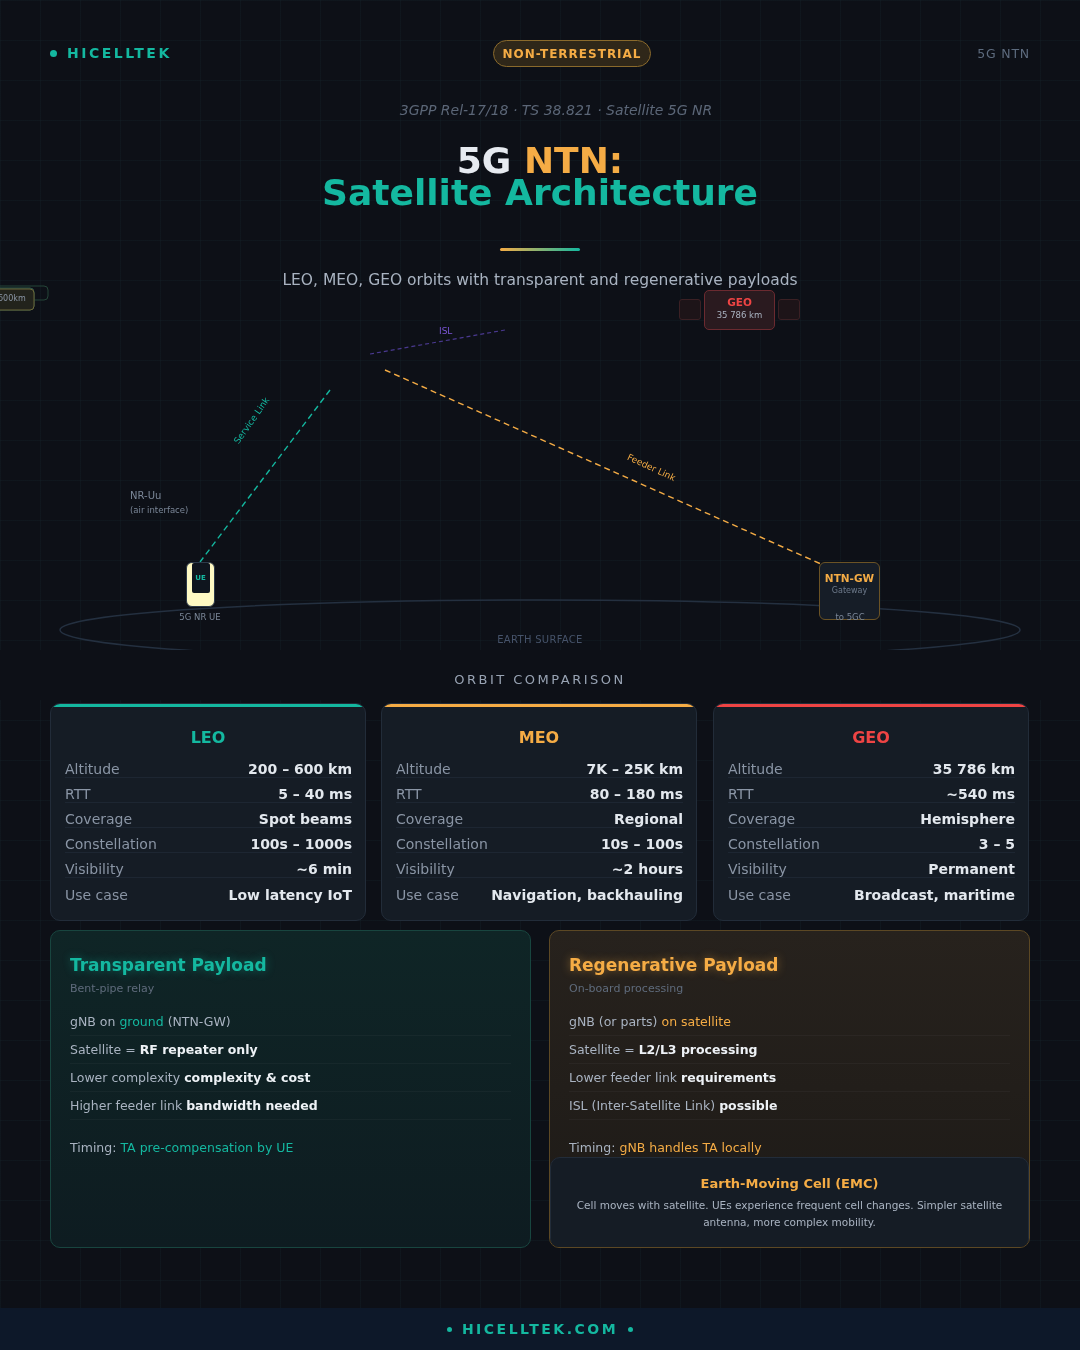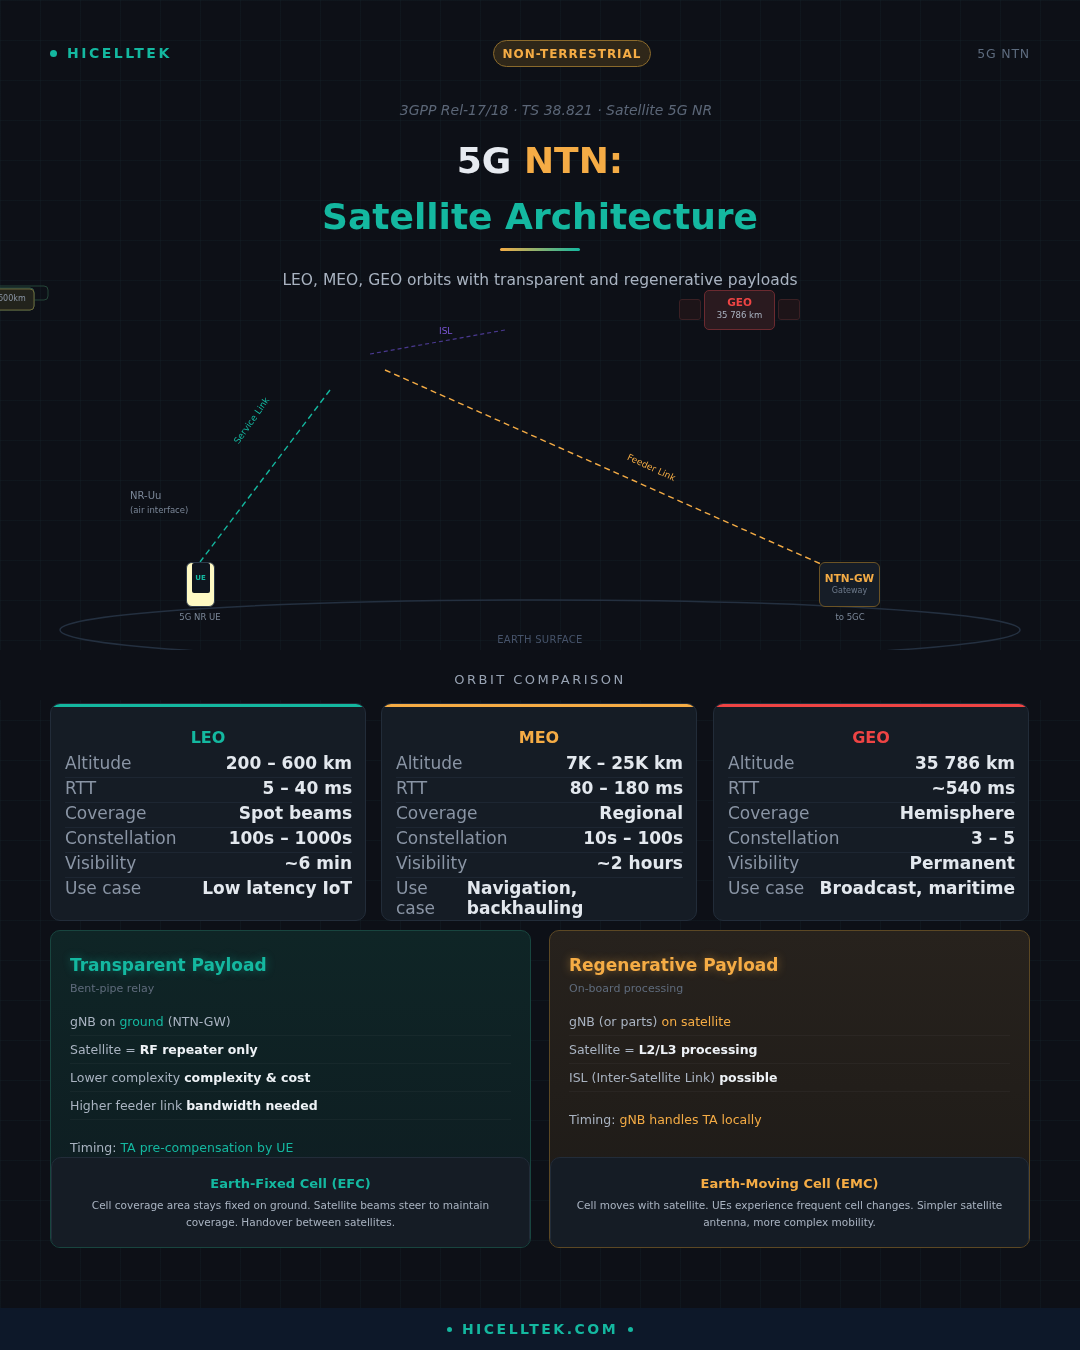--- a/index.html
+++ b/index.html
@@ -27,7 +27,7 @@
   .subtitle-line { left: 0; width: 1080px; top: 102px; text-align: center; font-style: italic; font-size: 14px; color: #5b6677; padding-left: 32px; }
   .title-1 { left: 0; width: 1080px; top: 140px; text-align: center; font-weight: bold; font-size: 36px; color: #e6eaf0; }
   .title-1 .accent { color: #f5ac45; }
-  .title-2 { left: 0; width: 1080px; top: 196px; text-align: center; font-weight: bold; font-size: 36px; color: #14b8a0; }
+  .title-2 { left: 0; width: 1080px; top: 172px; text-align: center; font-weight: bold; font-size: 36px; color: #14b8a0; }
   .title-rule { left: 500px; top: 248px; width: 80px; height: 3px; border-radius: 2px; background: linear-gradient(90deg, #f5ac45, #14b8a0); }
   .desc { left: 0; width: 1080px; top: 271px; text-align: center; font-size: 15.5px; color: #a9b3c1; }
   .geo-node { left: 704px; top: 290px; width: 71px; height: 40px; border-radius: 5px; border: 1px solid #6b2a30; background: #2a1a1f; text-align: center; }

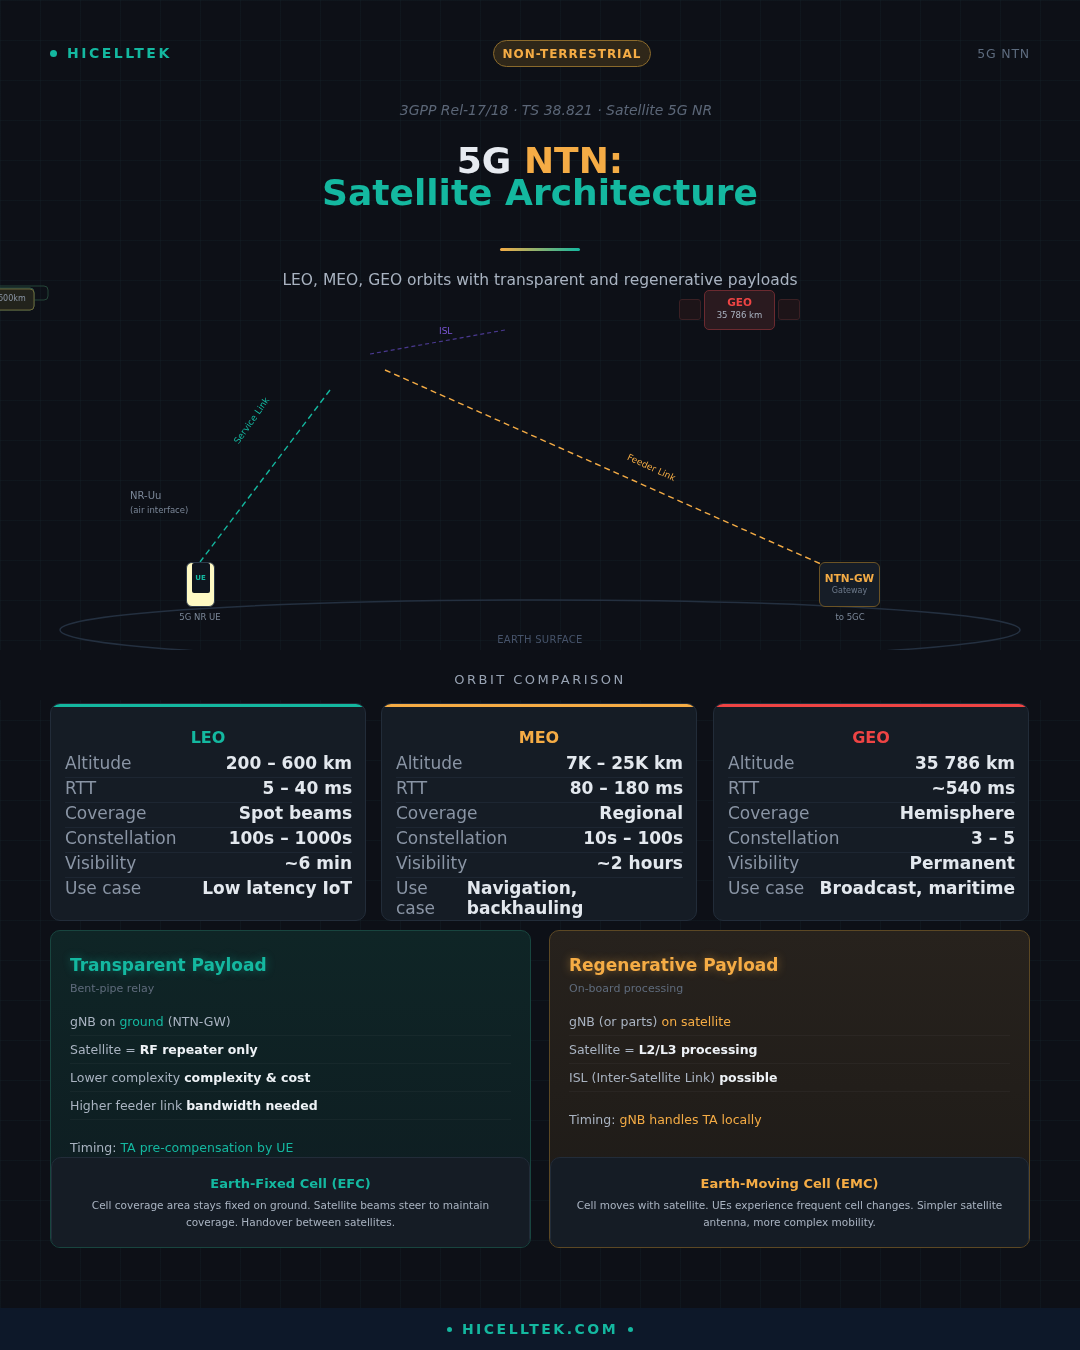--- a/index.html
+++ b/index.html
@@ -46,7 +46,7 @@
   .ue-screen { width: 18px; height: 30px; background: #0f151e; border-radius: 2px; display: flex; align-items: center; justify-content: center; font-size: 7px; font-weight: bold; color: #14b8a0; }
   .ue-caption { left: 170px; top: 612px; width: 60px; text-align: center; font-size: 8.5px; color: #7b8798; }
 
-  .gw { left: 819px; top: 562px; width: 61px; height: 45px; border-radius: 6px; border: 1px solid #6b5325; background: #161d27; text-align: center; }
+  .gw { left: 819px; top: 562px; width: 61px; height: 58px; border-radius: 6px; border: 1px solid #6b5325; background: #161d27; text-align: center; }
   .gw .n-title { font-size: 10.5px; font-weight: bold; color: #f5ac45; margin-top: 9px; }
   .gw .n-sub { font-size: 8px; color: #6e7a8b; margin-top: 2px; }
   .gw-caption { left: 820px; top: 612px; width: 60px; text-align: center; font-size: 8.5px; color: #7b8798; }

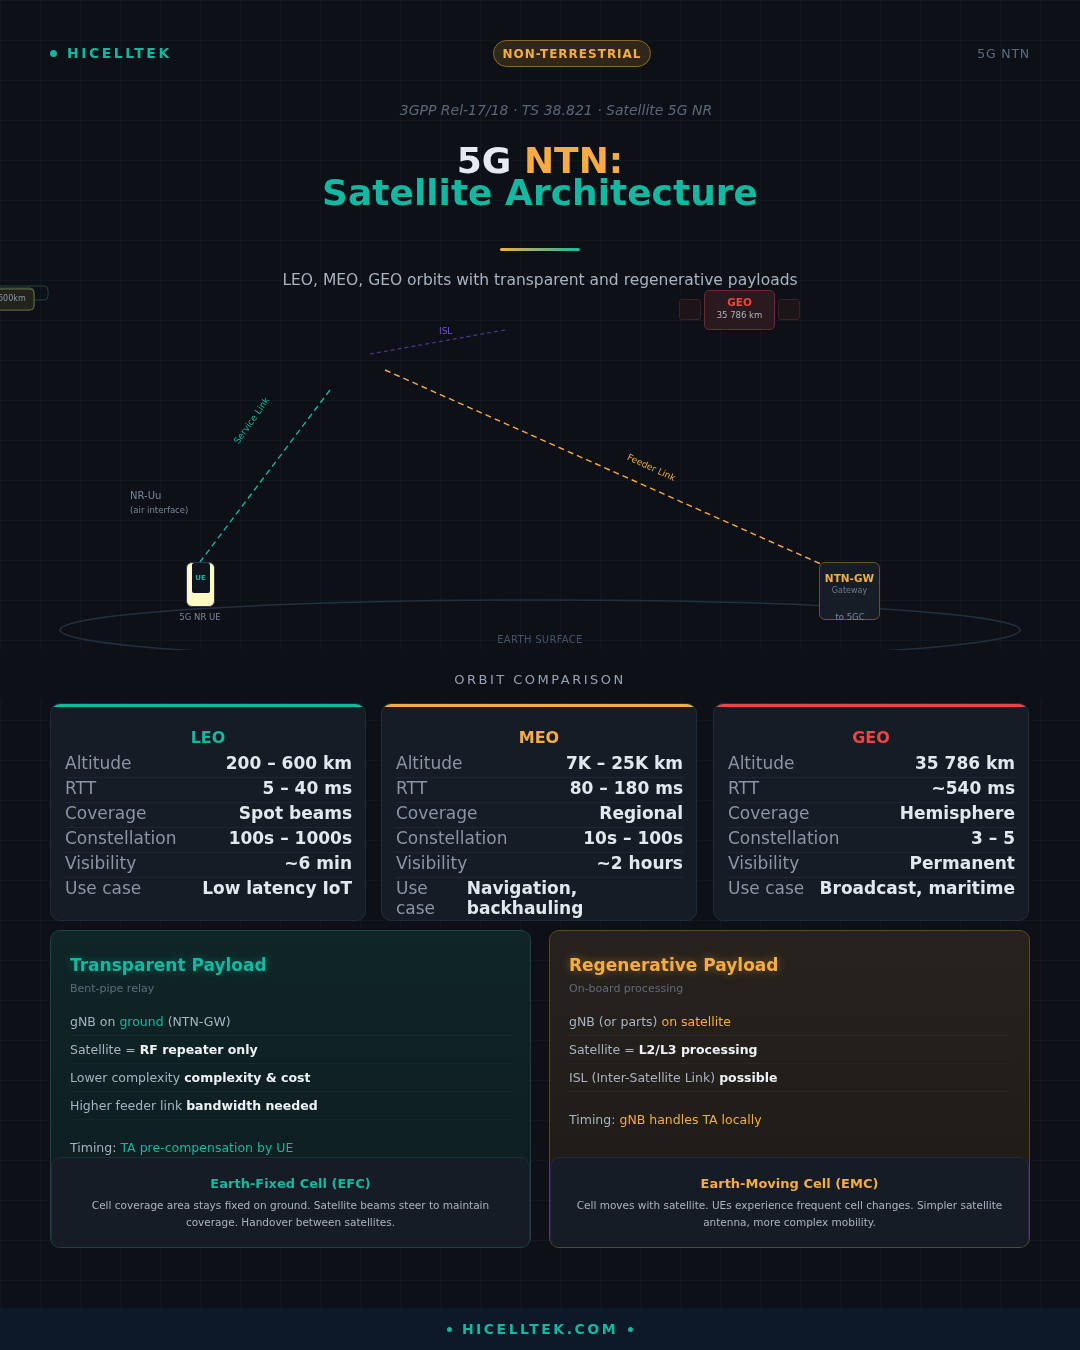--- a/index.html
+++ b/index.html
@@ -59,7 +59,7 @@
   .orbit-card .topbar { position: absolute; left: 0; top: 0; width: 100%; height: 3px; }
   .orbit-card .card-title { text-align: center; font-weight: bold; font-size: 16px; margin-top: 24px; }
   .orbit-card .rows { margin: 6px 13px 0 14px; }
-  .orbit-row { display: flex; justify-content: space-between; align-items: flex-start; height: 25px; border-bottom: 1px solid #1d2632; font-size: 17px; }
+  .orbit-row { display: flex; justify-content: space-between; align-items: flex-end; height: 25px; border-bottom: 1px solid #1d2632; font-size: 14px; }
   .orbit-row:last-child { border-bottom: none; }
   .orbit-row .k { color: #8a95a5; }
   .orbit-row .v { color: #e3e8ee; font-weight: bold; }

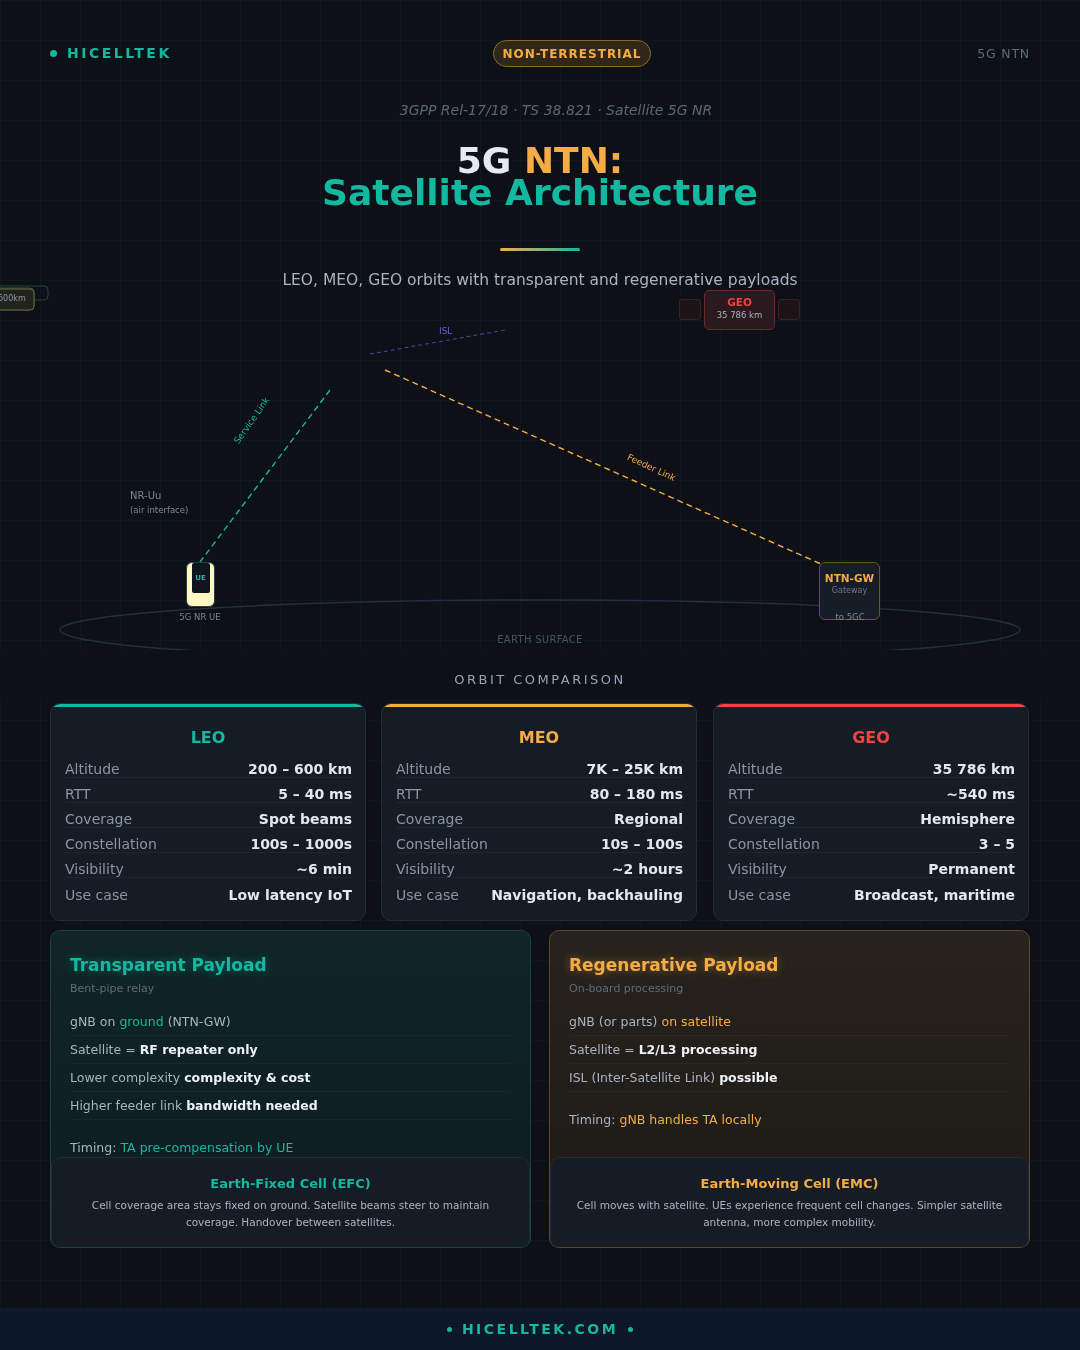--- a/index.html
+++ b/index.html
@@ -292,6 +292,10 @@
         <span class="hl-b">L2/L3 processing</span>
       </div>
     <div class="p-item">
+        <span>Lower feeder link</span>
+        <span class="hl-b">requirements</span>
+      </div>
+    <div class="p-item">
         <span>ISL (Inter-Satellite Link)</span>
         <span class="hl-b">possible</span>
       </div>

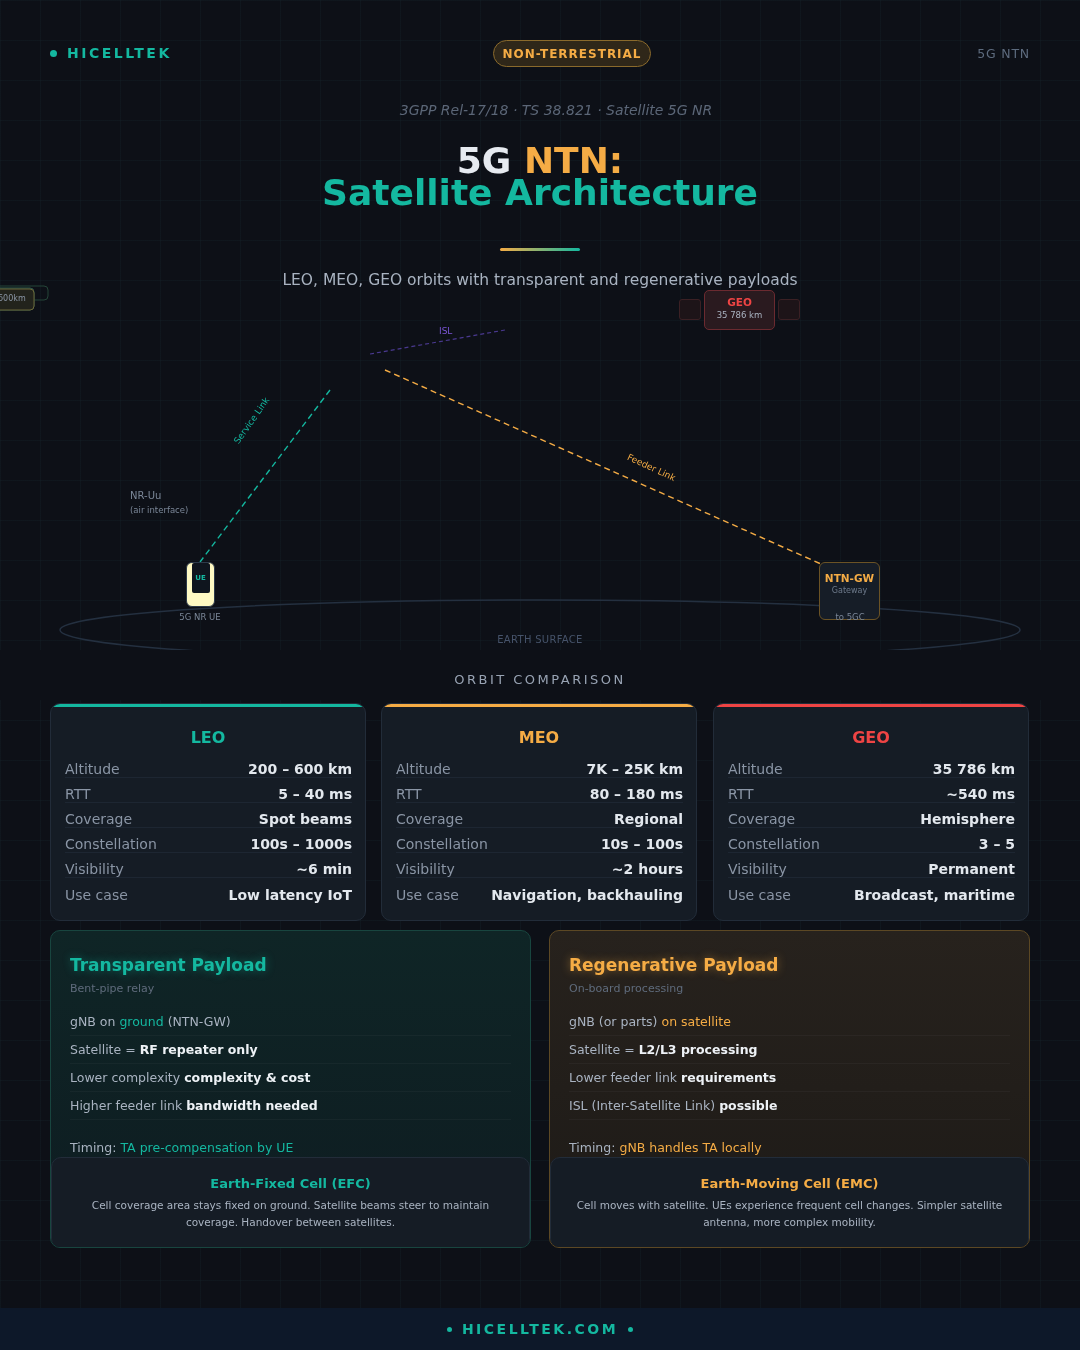--- a/index.html
+++ b/index.html
@@ -273,10 +273,6 @@
         <span class="hl-t">TA pre-compensation by UE</span>
       </div>
   </div>
-  <div class="cell-box">
-    <div class="c-title" style="color:#14b8a0;">Earth-Fixed Cell (EFC)</div>
-    <div class="c-desc">Cell coverage area stays fixed on ground. Satellite beams steer to maintain coverage. Handover between satellites.</div>
-  </div>
 </div>
 
 <div class="abs payload-card regen">

